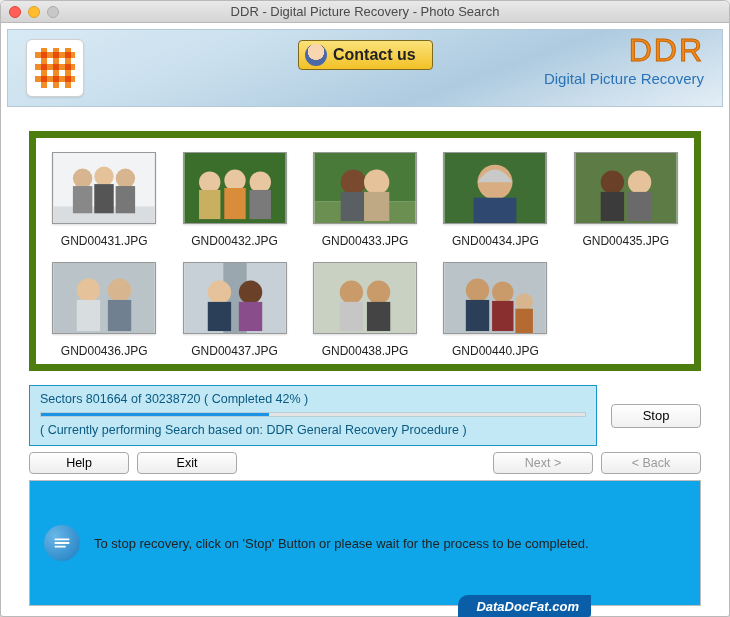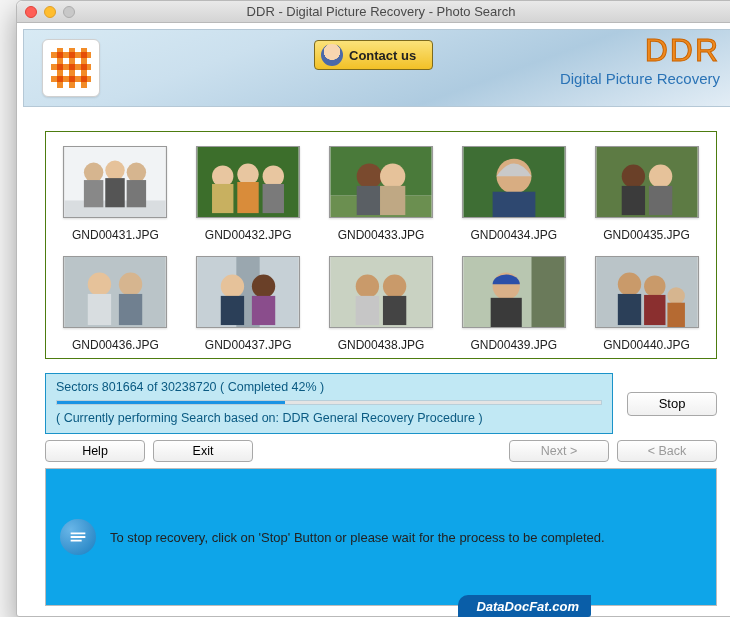--- a/index.html
+++ b/index.html
@@ -207,7 +207,7 @@
   border-radius: 10px 0 3px 0;
   text-align: right;
 }
-.outer { position: relative; width: 591px; height: 617px; padding-left: 16px; }
+.outer { position: relative; width: 591px; height: 617px; }
 </style>
 </head>
 <body>

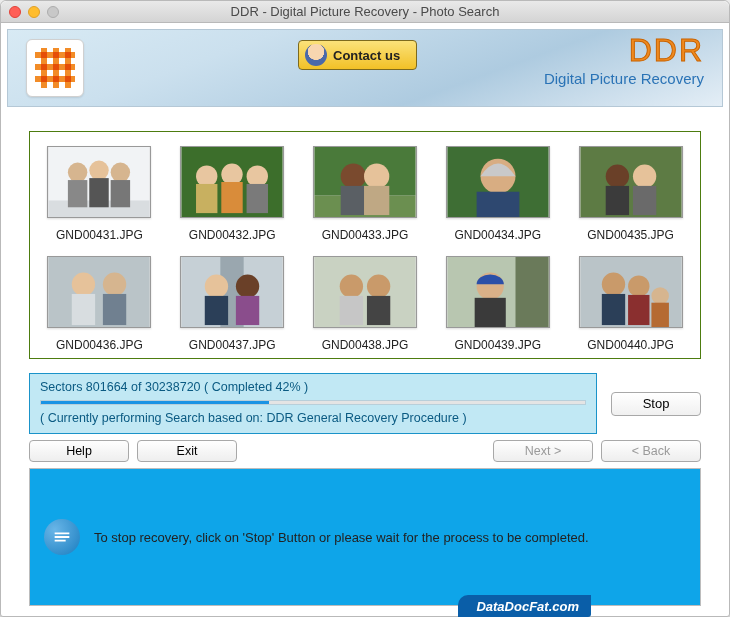--- a/index.html
+++ b/index.html
@@ -75,7 +75,7 @@
   border: 1px solid #7d6a1e;
   border-radius: 4px;
   display: flex; align-items: center; gap: 6px;
-  font-size: 13px; font-weight: 600; color: #222;
+  font-size: 16px; font-weight: 600; color: #222;
   cursor: pointer;
 }
 .contact-btn .avatar {

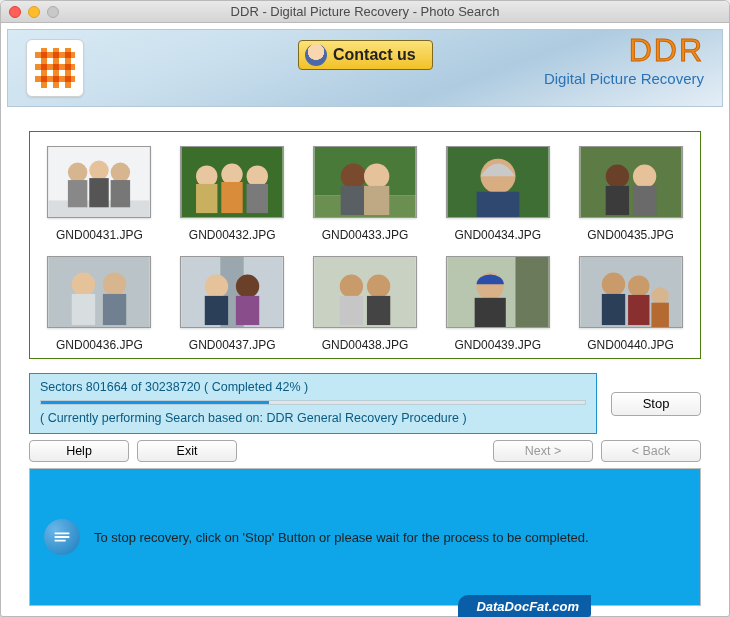--- a/index.html
+++ b/index.html
@@ -98,7 +98,7 @@
 
 .gallery {
   margin: 18px 28px 8px 28px;
-  border: 1px solid #4d7c0f;
+  border: 7px solid #4d7c0f;
   padding: 14px 12px 6px 12px;
   display: grid;
   grid-template-columns: repeat(5, 1fr);

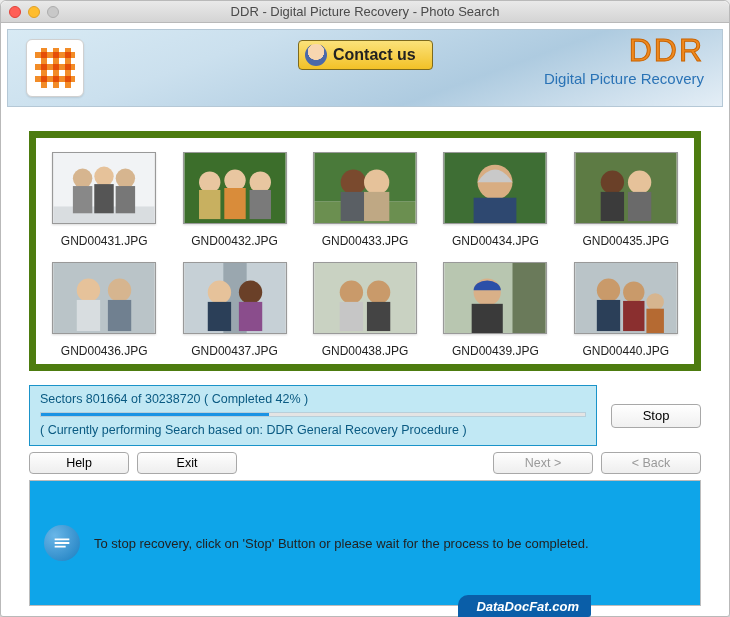--- a/index.html
+++ b/index.html
@@ -350,18 +350,6 @@
       <div class="fname">GND00438.JPG</div>
     </div>
 
-    <div class="thumb-wrap">
-      <div class="thumb">
-        <svg viewBox="0 0 104 72">
-              <rect width="104" height="72" fill="#b8c6b0"></rect>
-              <rect x="70" y="0" width="34" height="72" fill="#6a7a5a"></rect>
-              <circle cx="44" cy="30" r="14" fill="#d9b088"></circle>
-              <path d="M30 28 a14 10 0 0 1 28 0" fill="#2b4fa8"></path>
-              <rect x="28" y="42" width="32" height="30" fill="#3a3a3a"></rect>
-            </svg>
-      </div>
-      <div class="fname">GND00439.JPG</div>
-    </div>
 
     <div class="thumb-wrap">
       <div class="thumb">

